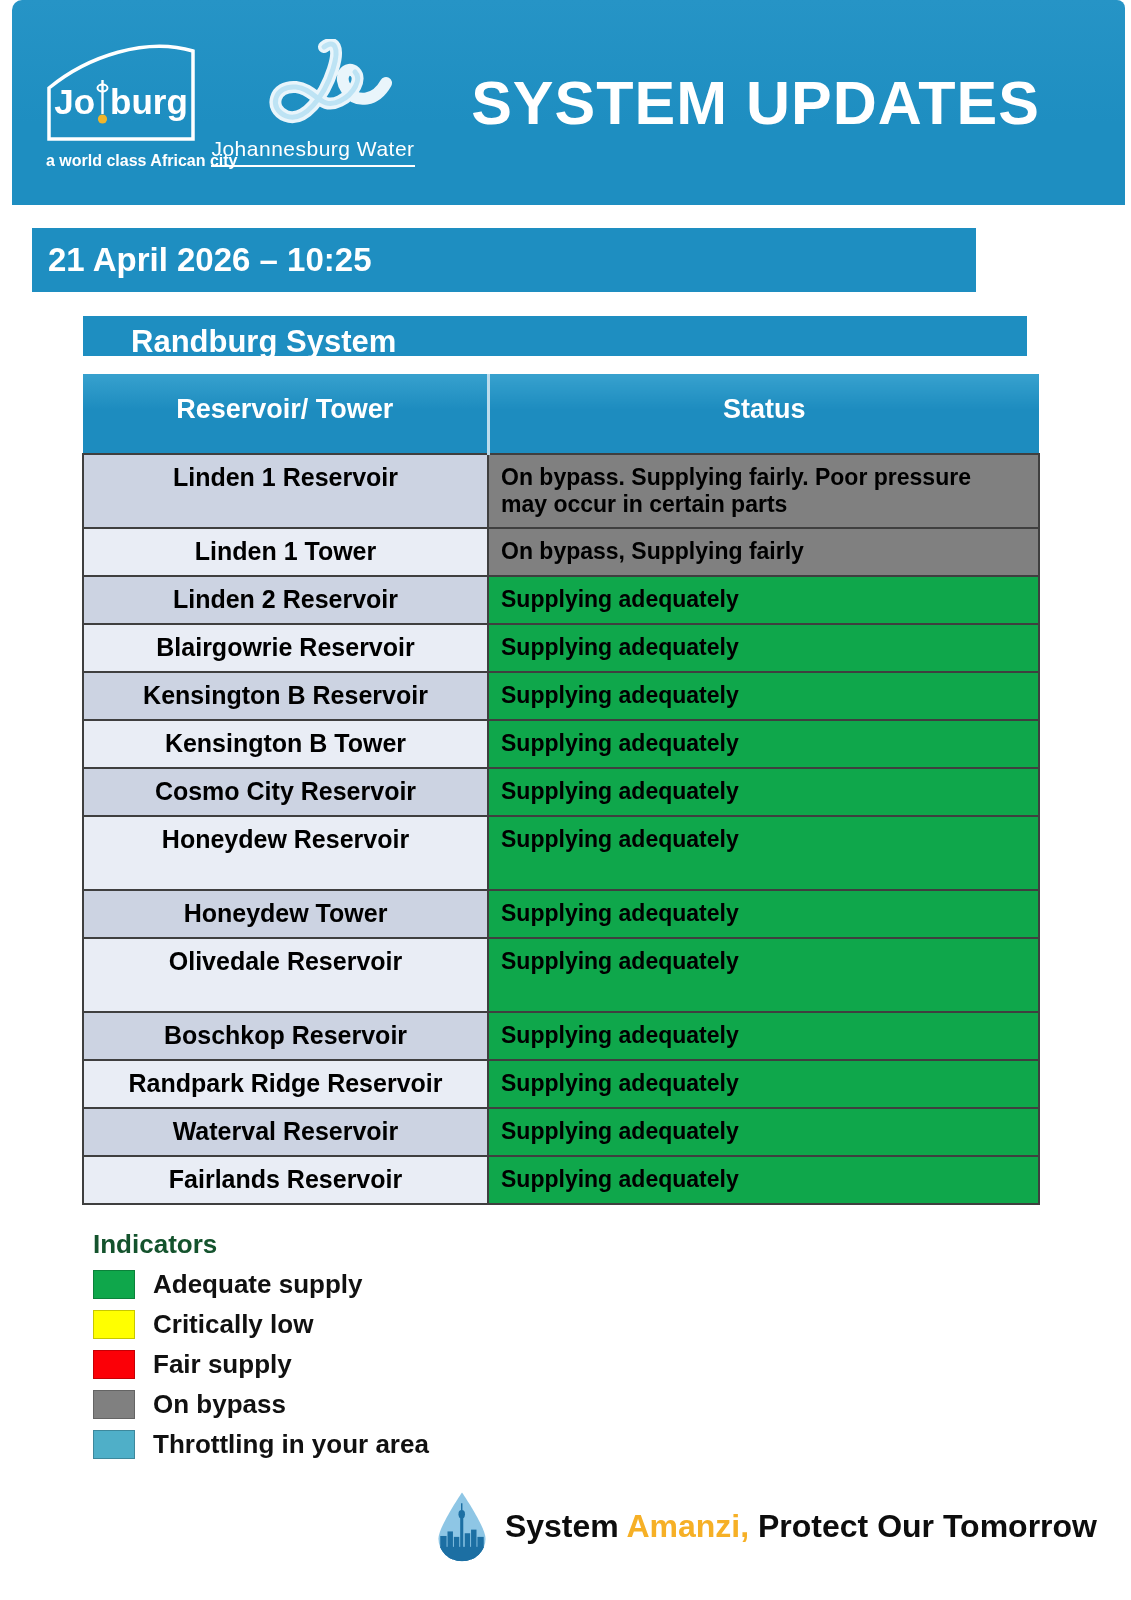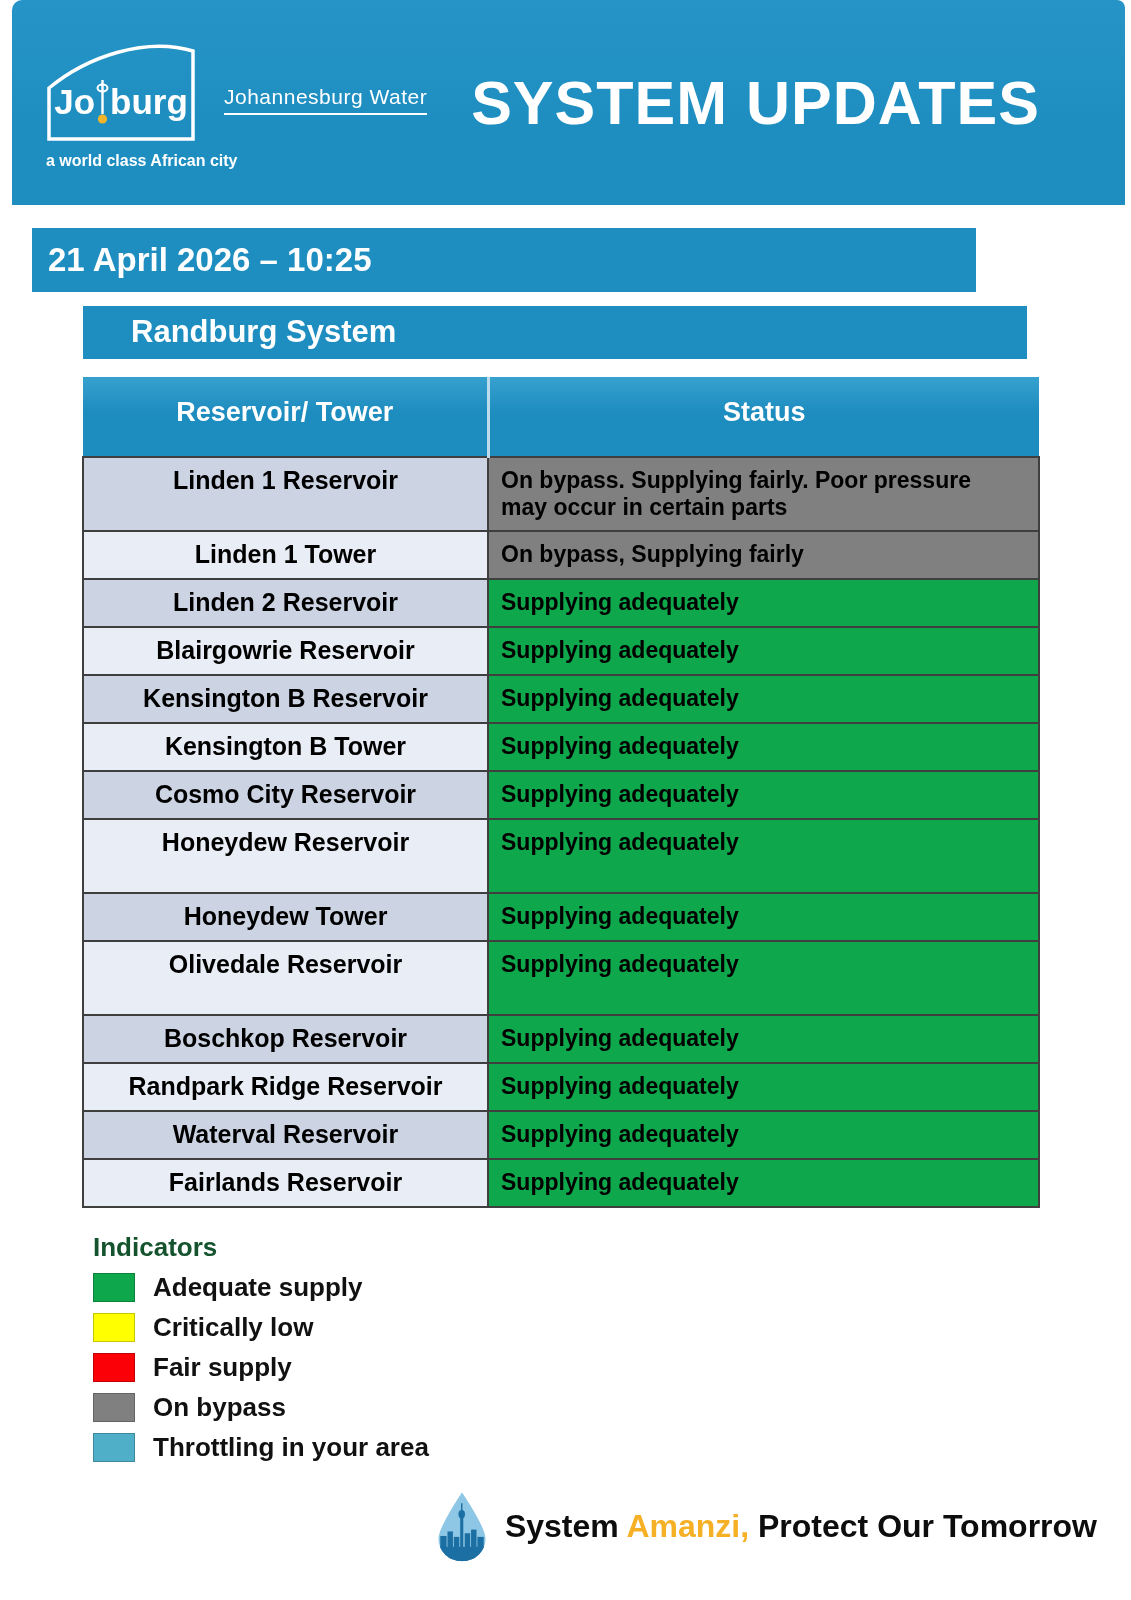--- a/index.html
+++ b/index.html
@@ -42,7 +42,7 @@
   }
   .jw-block {
     margin-left: 26px; width: 178px; flex: 0 0 auto;
-    display: flex; flex-direction: row; align-items: center;
+    display: flex; flex-direction: column; align-items: center;
   }
   .jw-word {
     color: #ffffff; font-size: 21px; letter-spacing: 0.5px;

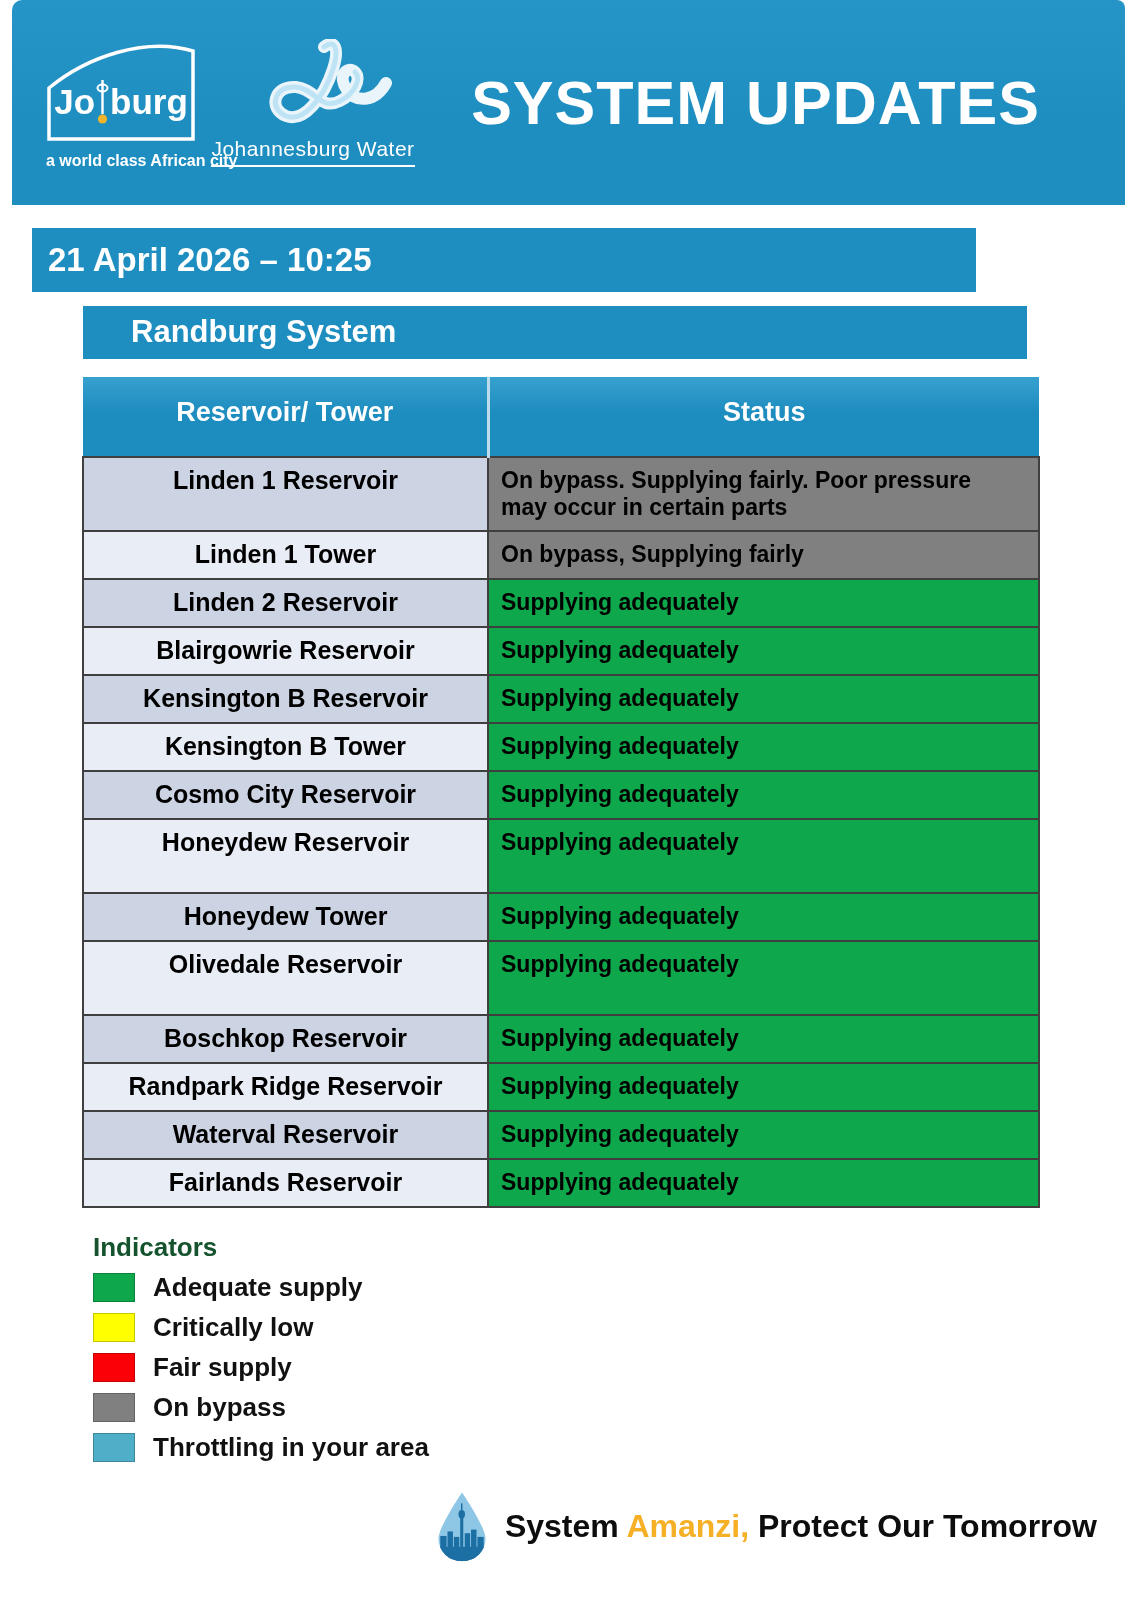--- a/index.html
+++ b/index.html
@@ -62,7 +62,7 @@
     padding-left: 16px;
   }
   .date-bar { margin-top: 23px; height: 64px; font-size: 33px; line-height: 64px; margin-left: 32px; }
-  .system-bar { margin-top: 14px; height: 53px; font-size: 31px; line-height: 52px; padding-left: 48px; }
+  .system-bar { margin-top: 24px; height: 40px; font-size: 31px; line-height: 52px; padding-left: 48px; }
 
   
   table.status-table {

